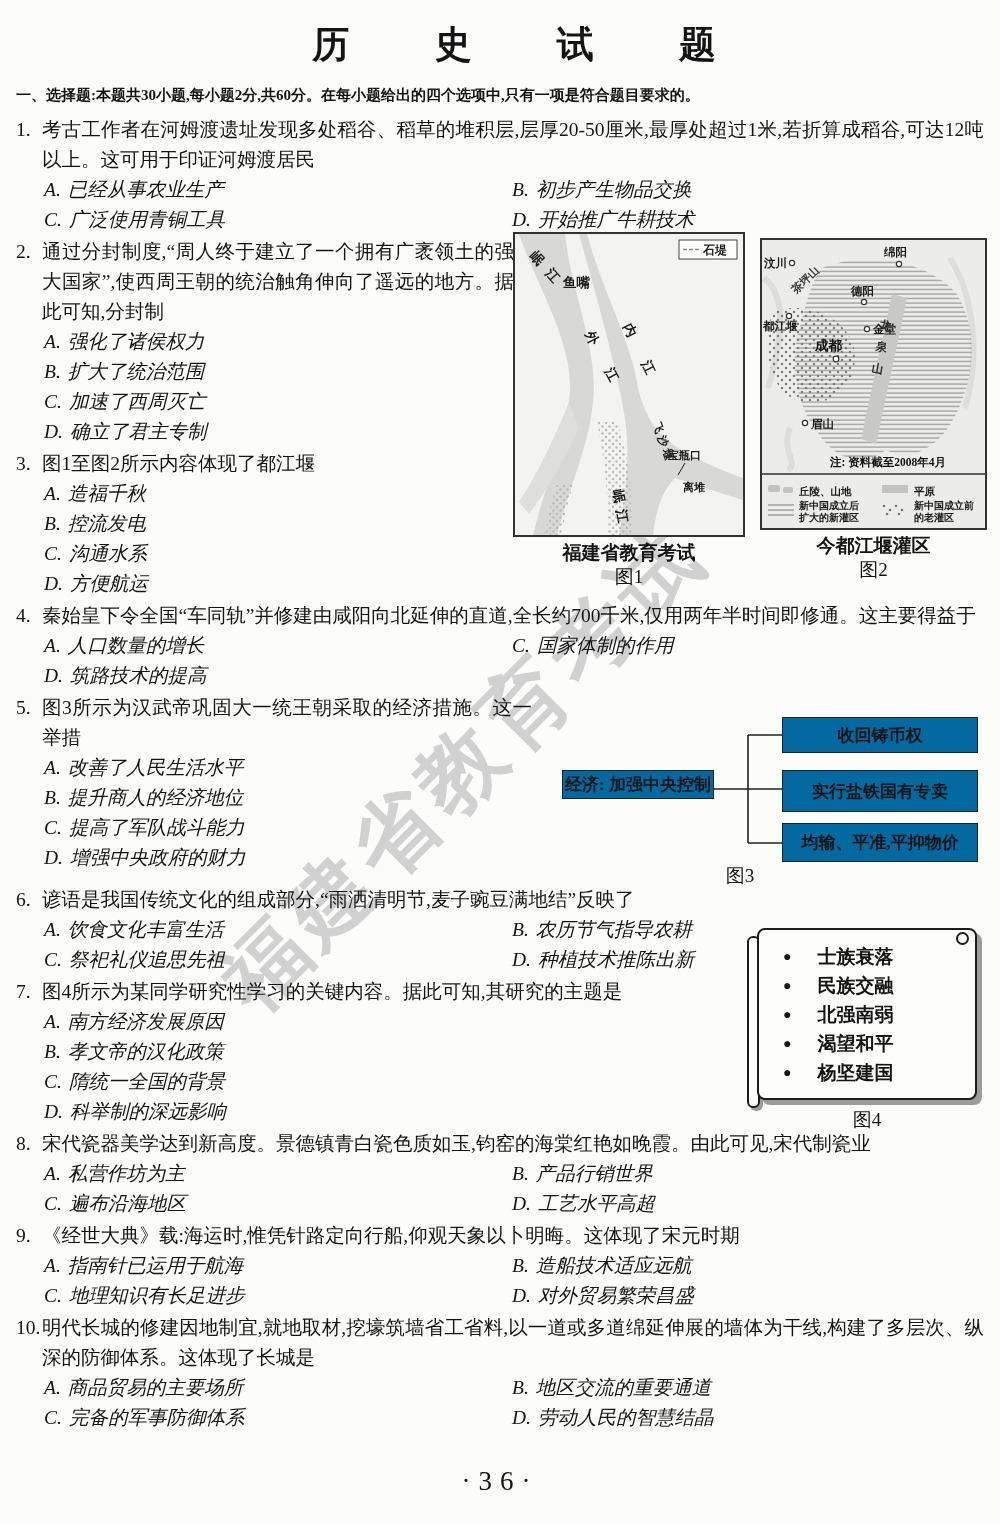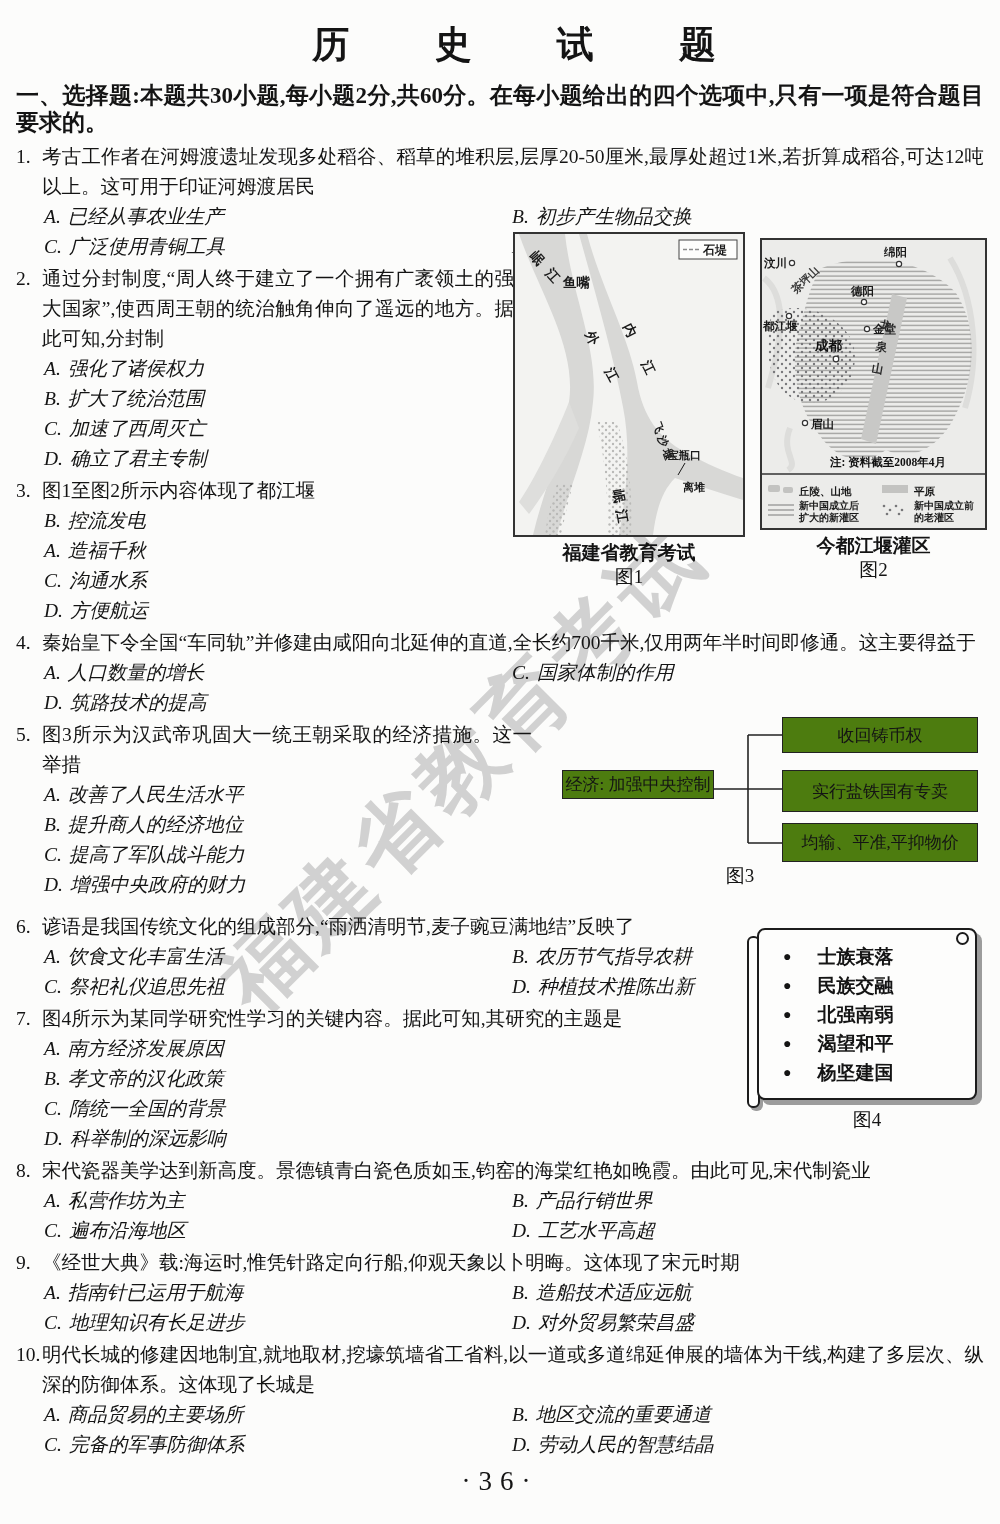--- a/index.html
+++ b/index.html
@@ -22,7 +22,7 @@
   }
   .intro {
     position:relative; z-index:1; margin:12px 16px 6px 16px;
-    font-size:23px; font-weight:bold; line-height:27px; text-align:justify;
+    font-size:15px; font-weight:bold; line-height:27px; text-align:justify;
   }
   
   .q { position:relative; z-index:1; margin:0 16px 2px 16px; padding-left:26px; font-size:19.5px; line-height:30px; }

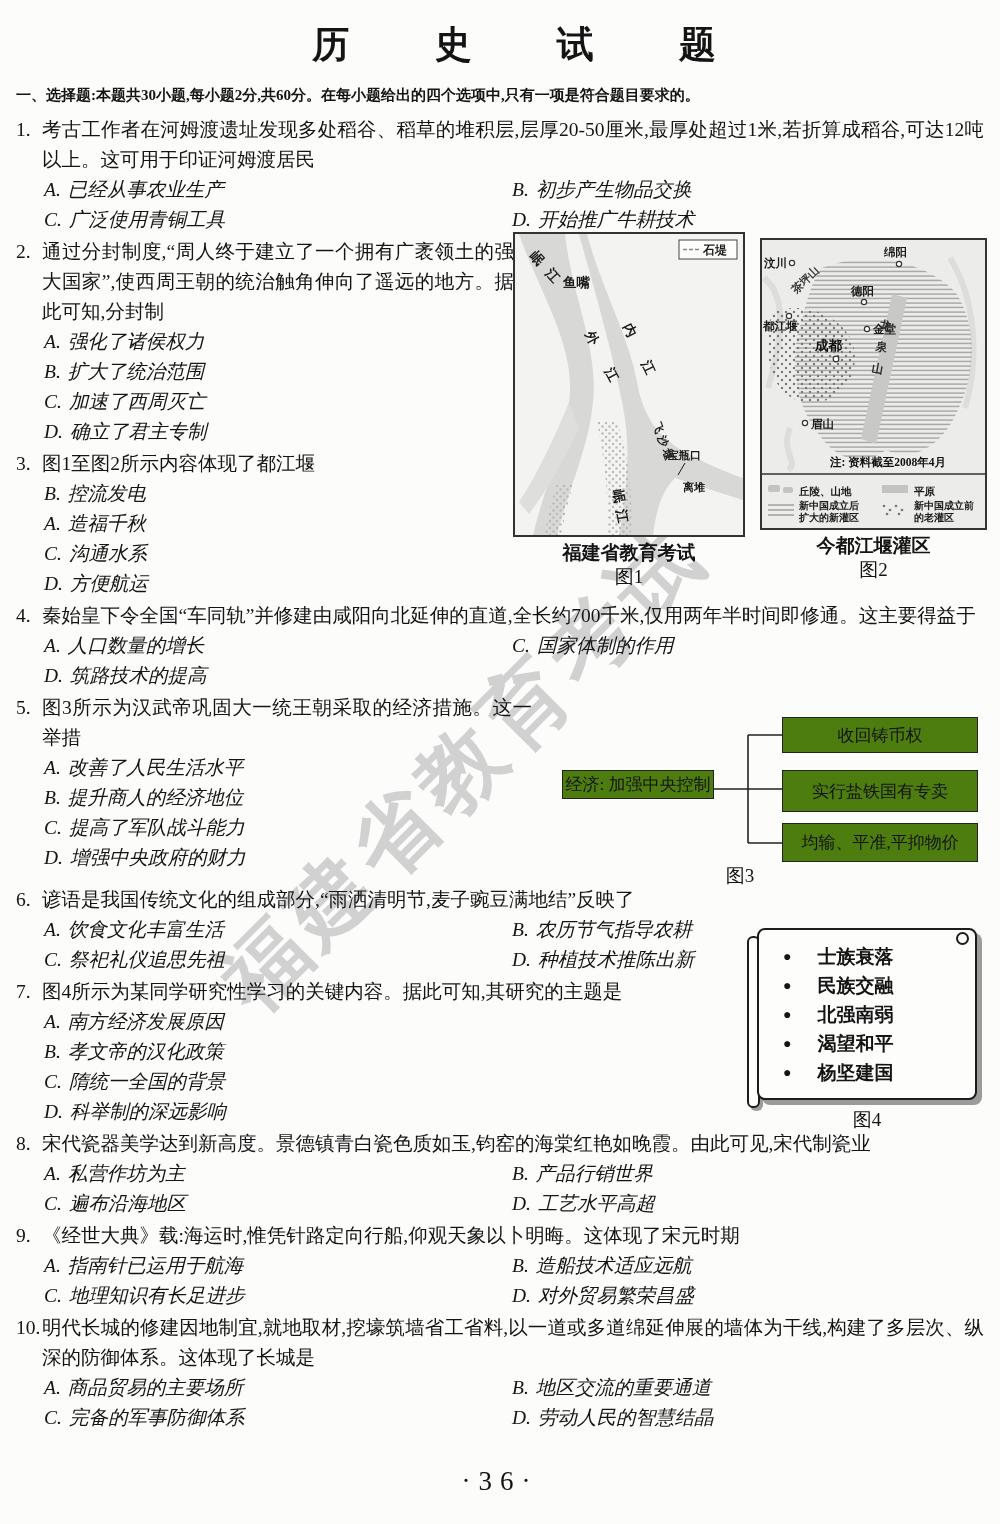--- a/index.html
+++ b/index.html
@@ -102,8 +102,8 @@
     <span class="qnum">3.</span>
     <div class="stem">图1至图2所示内容体现了都江堰</div>
     <div class="opts">
+      <div class="opt"><span class="olabel">A.</span><span>造福千秋</span></div>
       <div class="opt"><span class="olabel">B.</span><span>控流发电</span></div>
-      <div class="opt"><span class="olabel">A.</span><span>造福千秋</span></div>
       <div class="opt"><span class="olabel">C.</span><span>沟通水系</span></div>
       <div class="opt"><span class="olabel">D.</span><span>方便航运</span></div>
     </div>

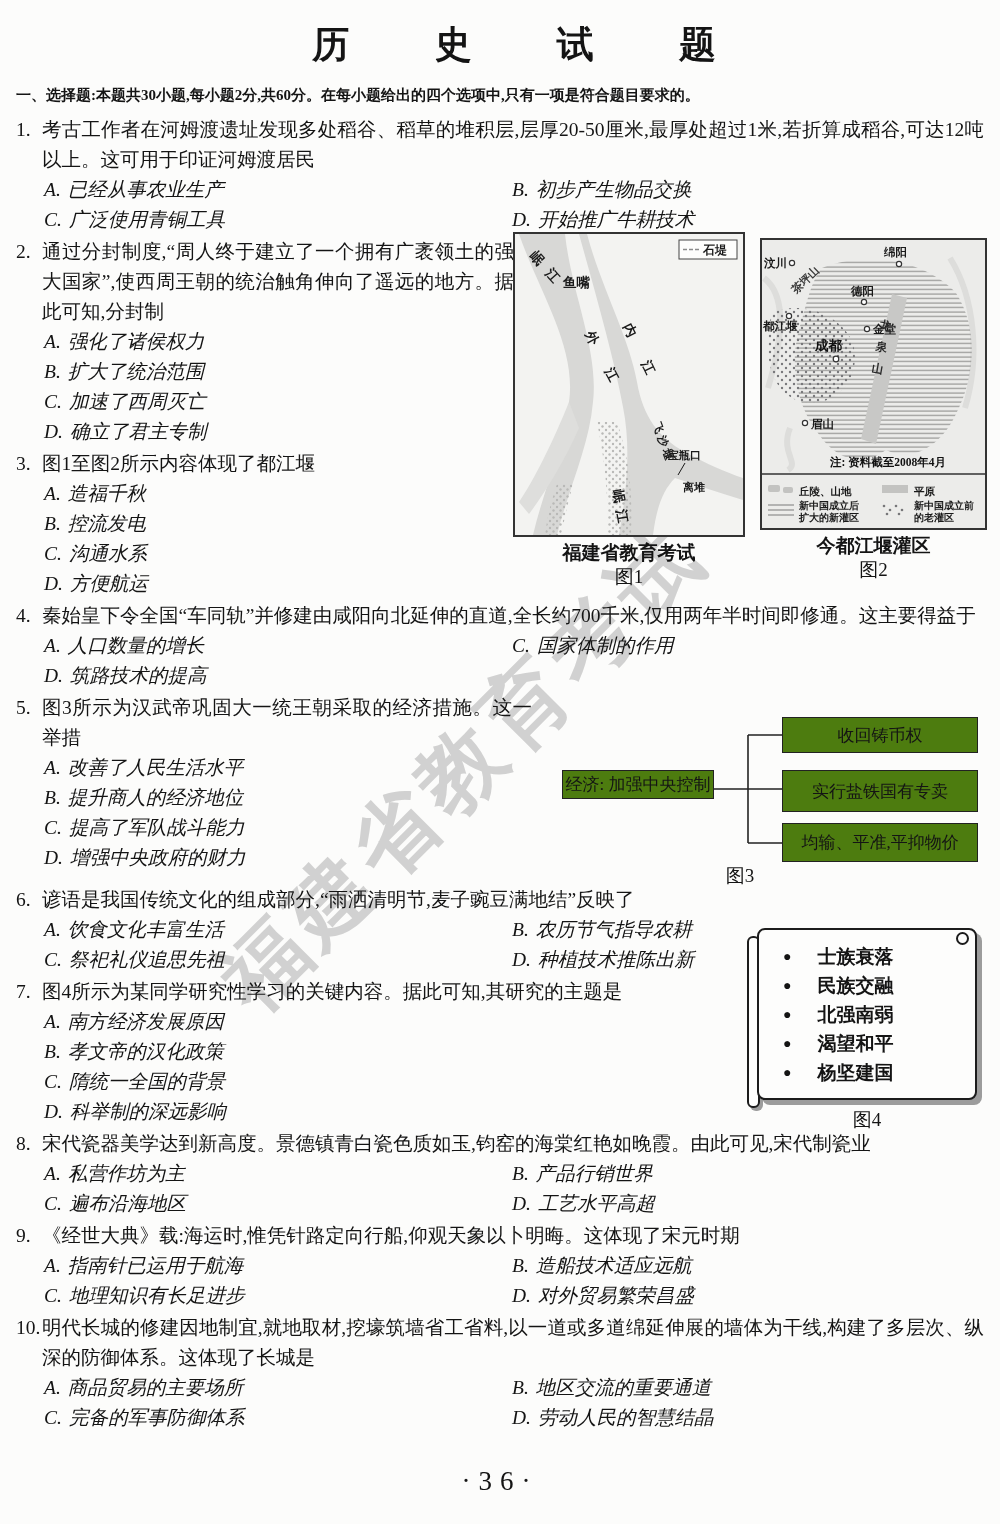--- a/index.html
+++ b/index.html
@@ -42,9 +42,9 @@
   svg text { font-family:"Liberation Serif","DejaVu Serif",serif; }
   
   .f3box {
-    position:absolute; box-sizing:border-box; border:1.5px solid #222; background:#4d7c0f;
+    position:absolute; box-sizing:border-box; border:1.5px solid #222; background:#0369a1;
     display:flex; align-items:center; justify-content:center;
-    font-size:17px; font-weight:normal; white-space:nowrap;
+    font-size:17px; font-weight:bold; white-space:nowrap;
   }
   .f3lines { position:absolute; left:0; top:0; }
   

